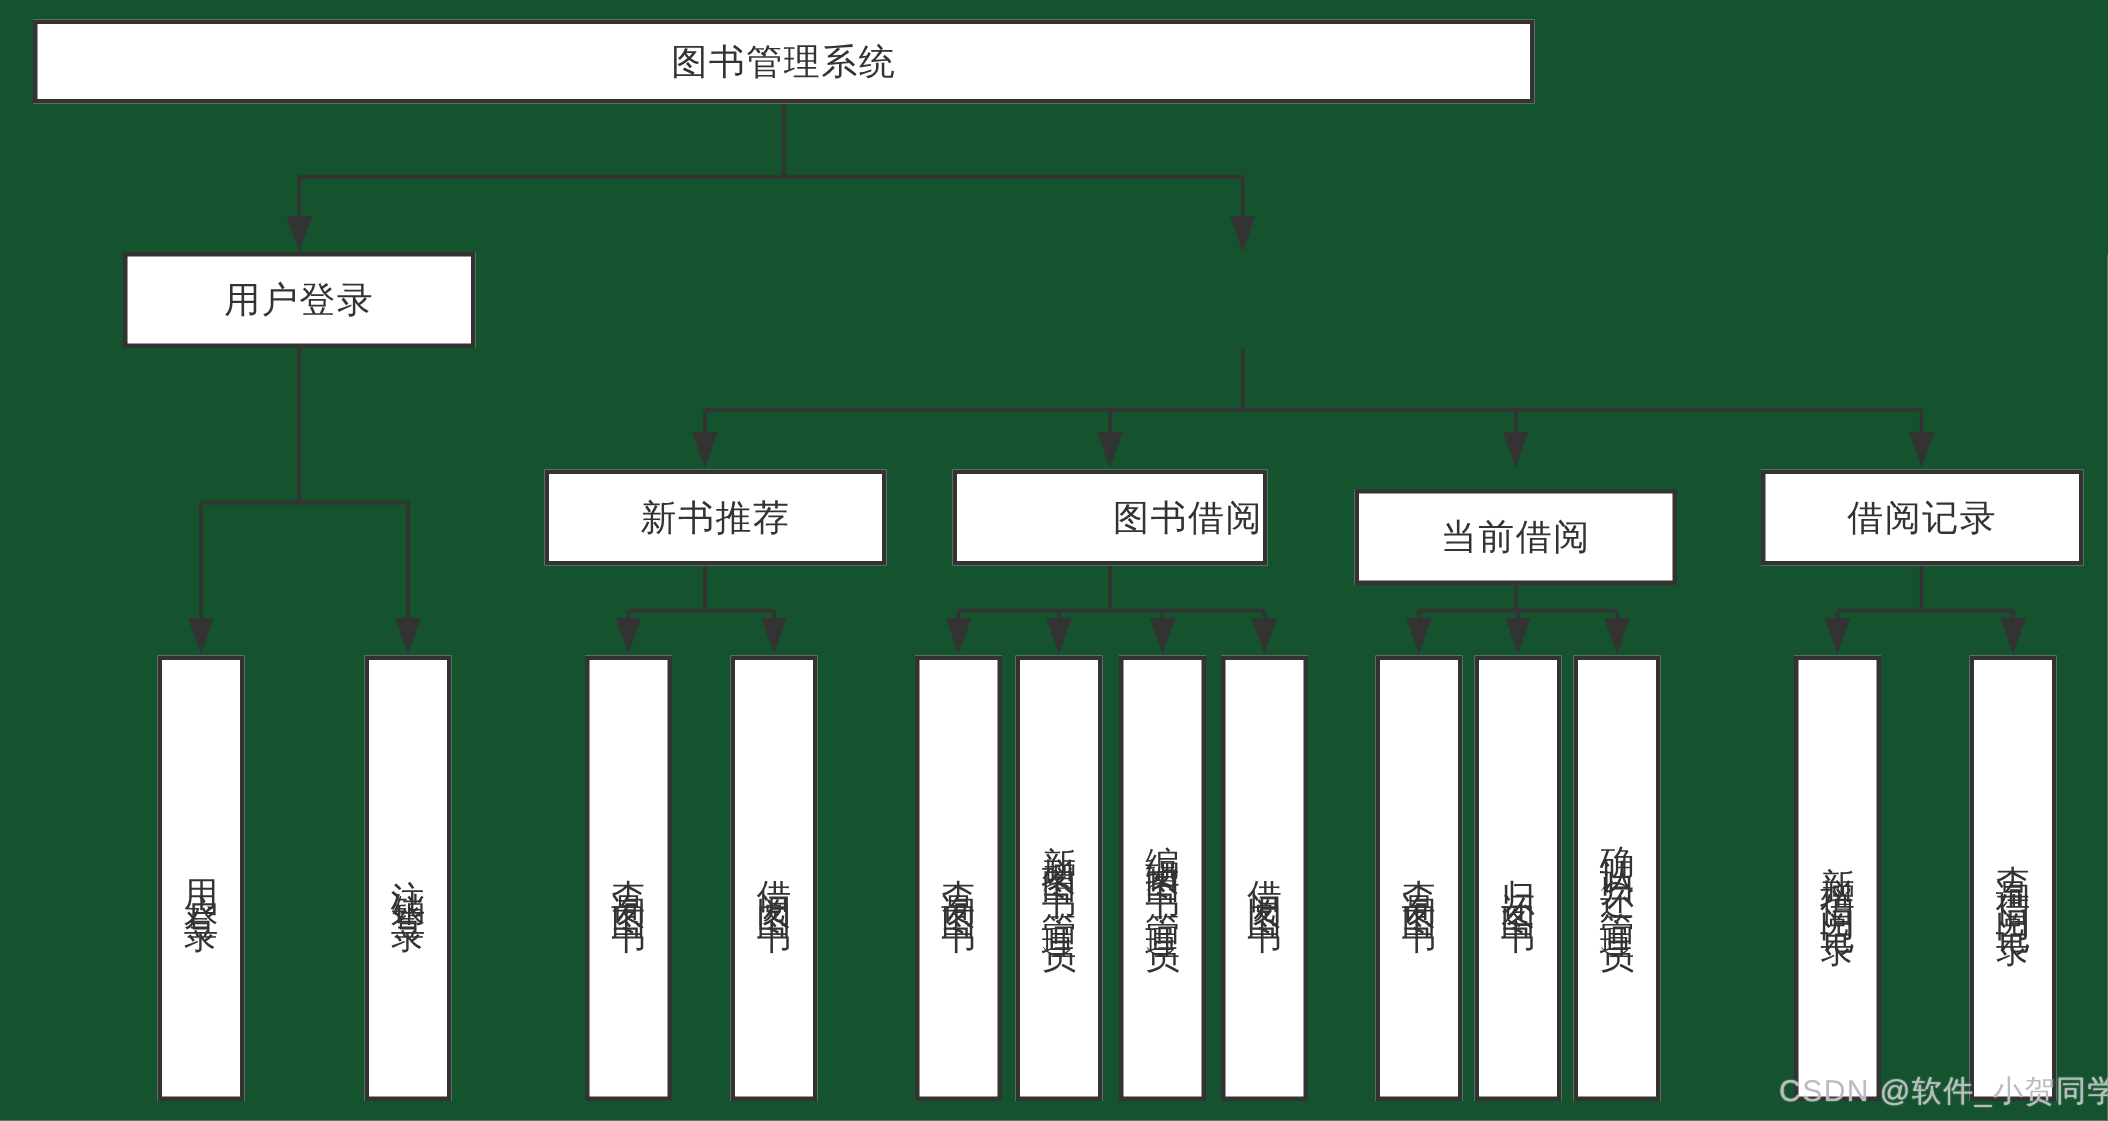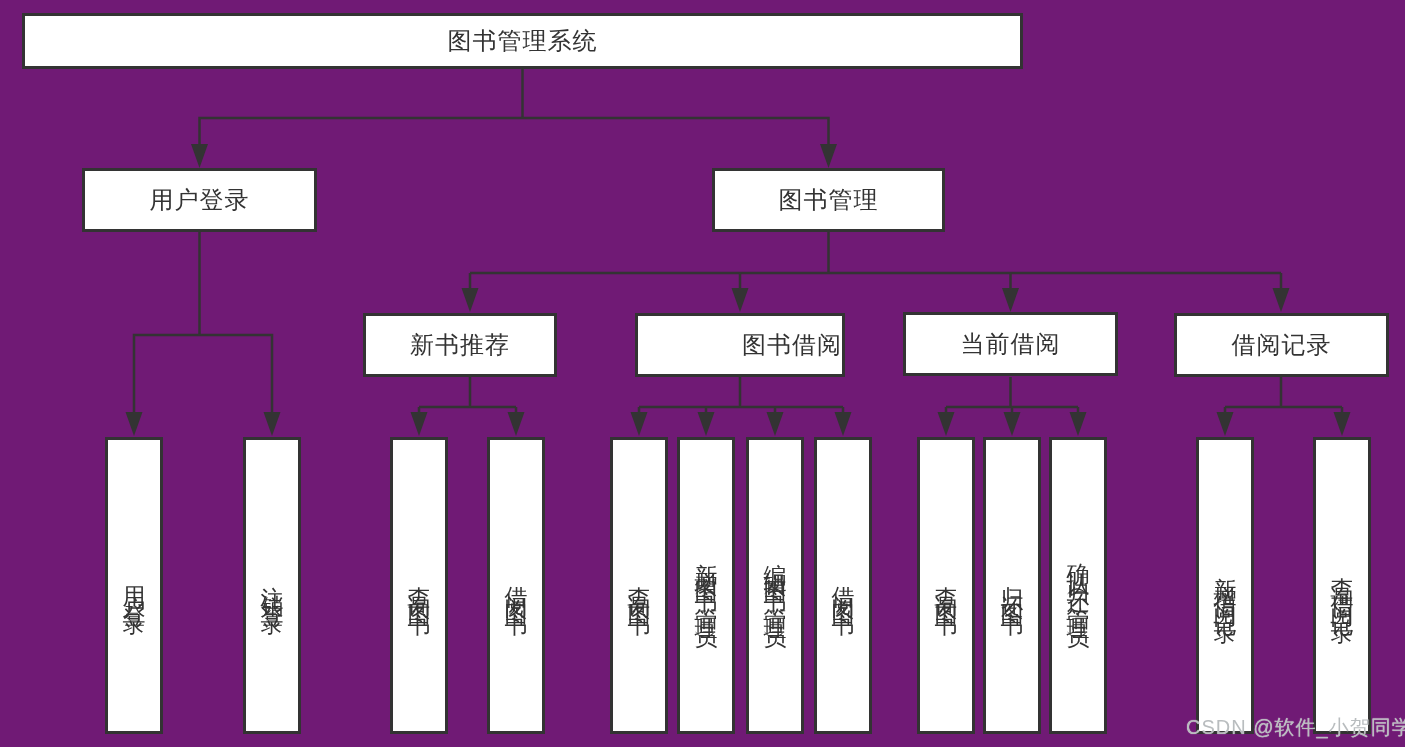--- a/index.html
+++ b/index.html
@@ -11,7 +11,7 @@
     position: relative;
     width: 1405px;
     height: 747px;
-    background: #701a75;
+    background: #14532d;
     overflow: hidden;
   }
   .connectors {

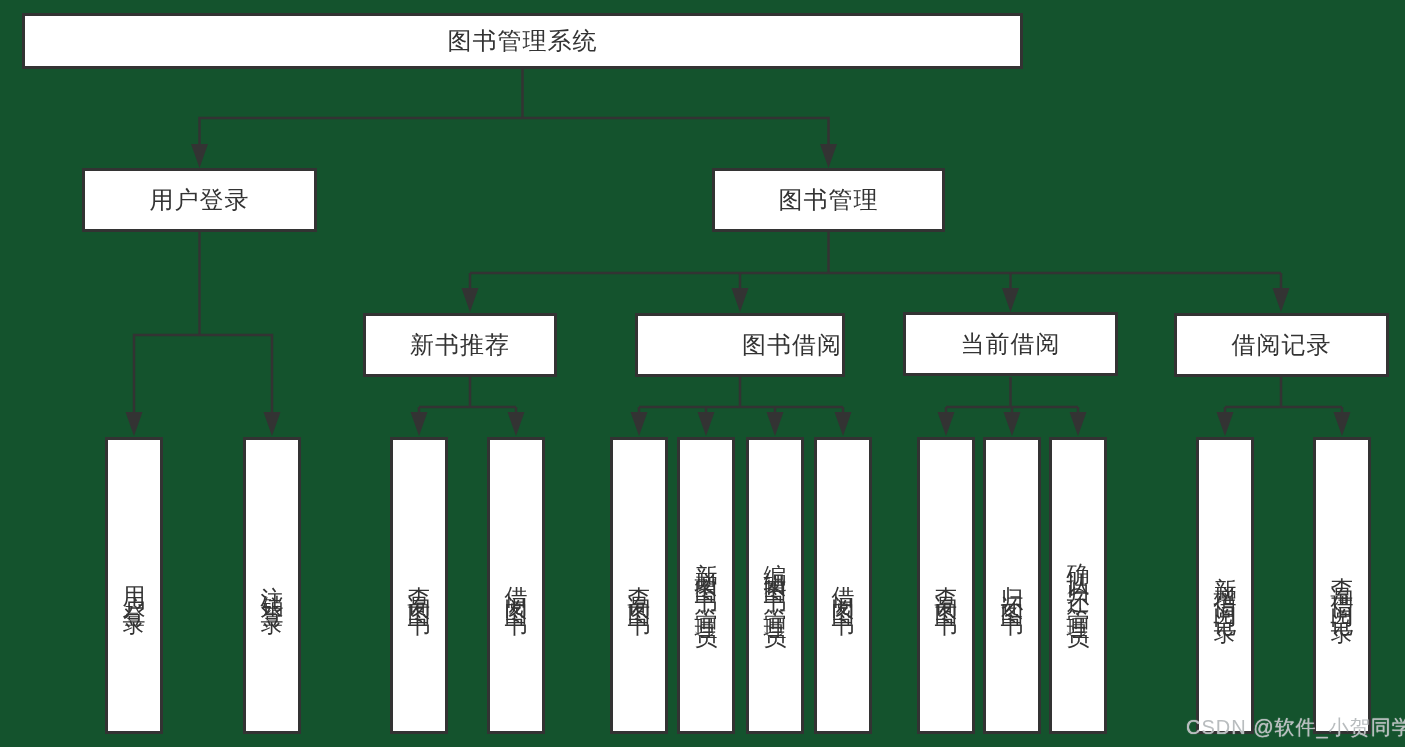--- a/index.html
+++ b/index.html
@@ -121,9 +121,6 @@
   <div class="node hbox" style="left:82px; top:168px; width:235px; height:64px;">
     <span>用户登录</span>
   </div>
-  <div class="node hbox" style="left:712px; top:168px; width:233px; height:64px;">
-    <span>图书管理</span>
-  </div>
 
   <div class="node hbox" style="left:363px; top:313px; width:194px; height:64px;">
     <span>新书推荐</span>

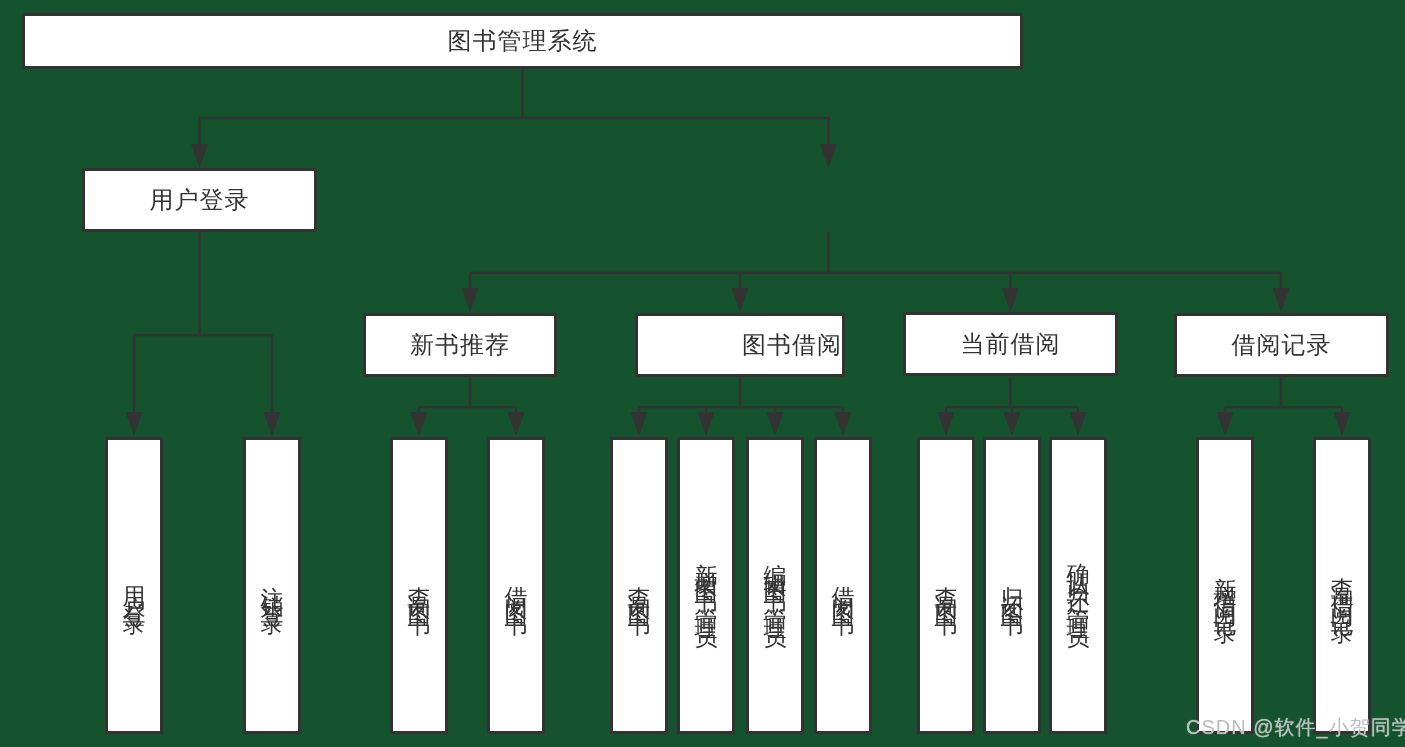--- a/index.html
+++ b/index.html
@@ -122,7 +122,7 @@
     <span>用户登录</span>
   </div>
 
-  <div class="node hbox" style="left:363px; top:313px; width:194px; height:64px;">
+  <div class="node hbox" style="left:363px; top:313px; width:228px; height:64px;">
     <span>新书推荐</span>
   </div>
   <div class="node hbox" style="left:635px; top:313px; width:210px; height:64px;justify-content:flex-end;">

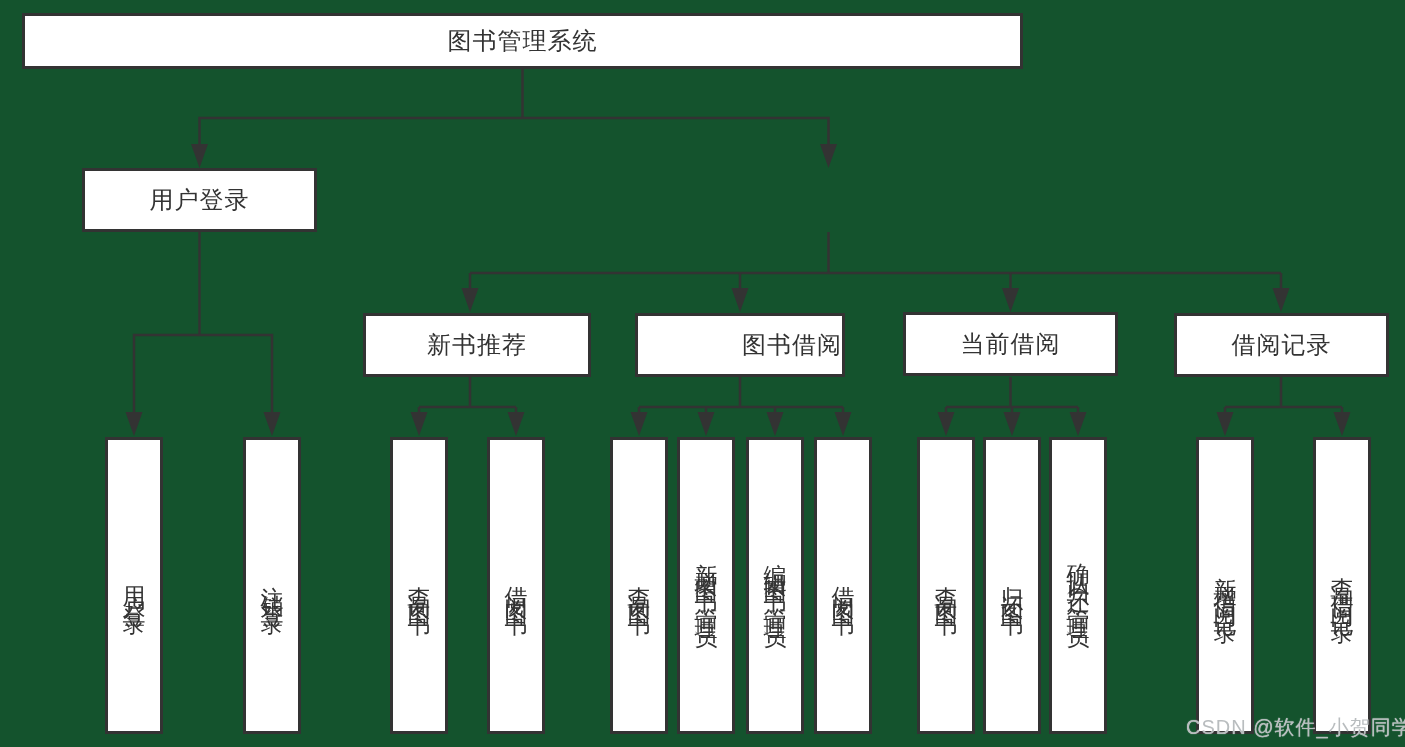--- a/index.html
+++ b/index.html
@@ -128,7 +128,7 @@
   <div class="node hbox" style="left:635px; top:313px; width:210px; height:64px;justify-content:flex-end;">
     <span>图书借阅</span>
   </div>
-  <div class="node hbox" style="left:903px; top:312px; width:215px; height:64px;align-items:center;">
+  <div class="node hbox" style="left:903px; top:326px; width:215px; height:64px;align-items:center;">
     <span>当前借阅</span>
   </div>
   <div class="node hbox" style="left:1174px; top:313px; width:215px; height:64px;">

